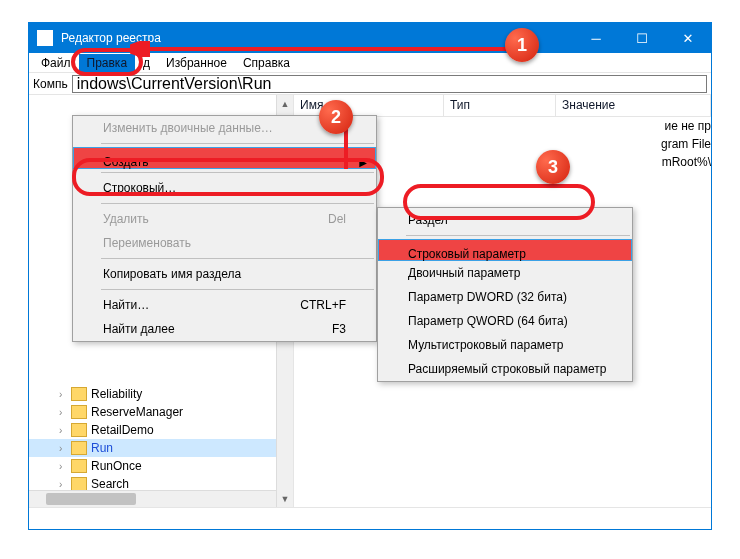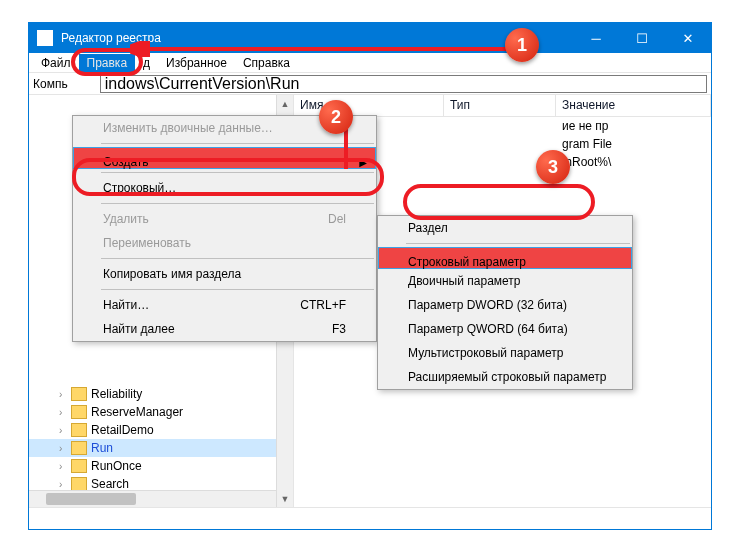--- a/index.html
+++ b/index.html
@@ -12,7 +12,7 @@
 .titlebar-btn { width: 46px; height: 30px; display: flex; align-items: center; justify-content: center; color: #fff; font-size: 13px; }
 .menubar { height: 20px; background: #fff; display: flex; align-items: center; padding-left: 4px; border-bottom: 1px solid #e5e5e5; }
 .menubar-item { padding: 2px 8px; cursor: default; text-align: center; }
-.menubar-item.active { background: #0078d7; color: #e5e5e5; }
+.menubar-item.active { background: #0078d7; color: #0f172a; }
 .addressbar { height: 22px; display: flex; align-items: center; padding: 2px 4px; border-bottom: 1px solid #e5e5e5; gap: 28px; }
 .addr-label { padding-right: 4px; }
 .addr-input { flex: 1; border: 1px solid #7a7a7a; height: 18px; padding: 0 4px; font-size: 16px; background: #fff; }

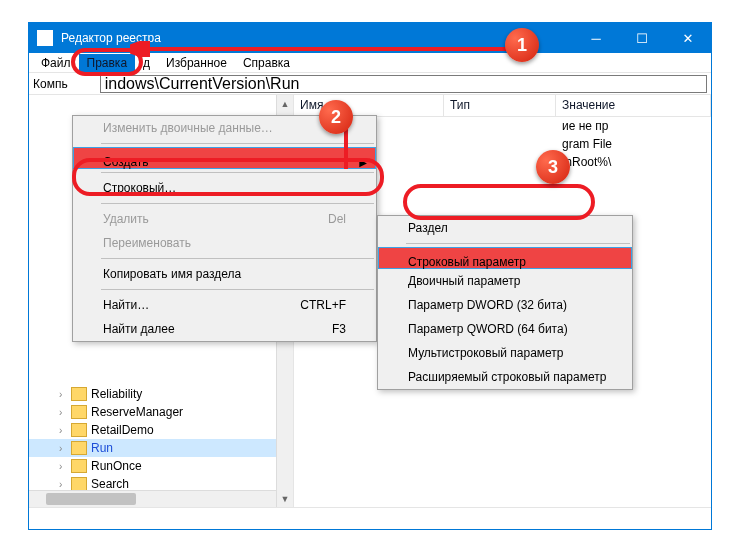--- a/index.html
+++ b/index.html
@@ -13,7 +13,7 @@
 .menubar { height: 20px; background: #fff; display: flex; align-items: center; padding-left: 4px; border-bottom: 1px solid #e5e5e5; }
 .menubar-item { padding: 2px 8px; cursor: default; text-align: center; }
 .menubar-item.active { background: #0078d7; color: #0f172a; }
-.addressbar { height: 22px; display: flex; align-items: center; padding: 2px 4px; border-bottom: 1px solid #e5e5e5; gap: 28px; }
+.addressbar { height: 22px; display: flex; align-items: center; padding: 2px 4px; border-bottom: 1px solid #e5e5e5; }
 .addr-label { padding-right: 4px; }
 .addr-input { flex: 1; border: 1px solid #7a7a7a; height: 18px; padding: 0 4px; font-size: 16px; background: #fff; }
 .content { flex: 1; display: flex; position: relative; overflow: hidden; }

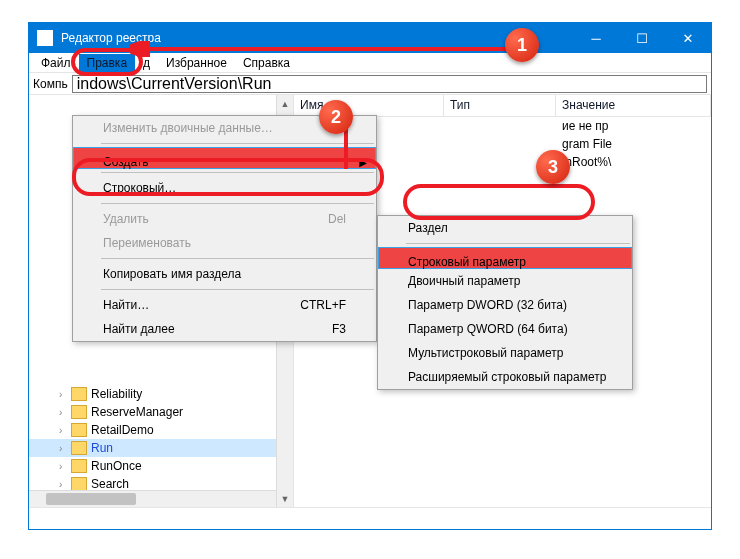--- a/index.html
+++ b/index.html
@@ -25,7 +25,7 @@
 .col-type { width: 112px; }
 .col-val { flex: 1; }
 .list-rows { }
-.list-row { display: flex; height: 18px; align-items: center; }
+.list-row { display: flex; height: 18px; align-items: center; text-align: right; }
 .list-row .c1 { width: 150px; padding-left: 6px; }
 .list-row .c2 { width: 112px; padding-left: 6px; }
 .list-row .c3 { flex: 1; padding-left: 6px; white-space: nowrap; }

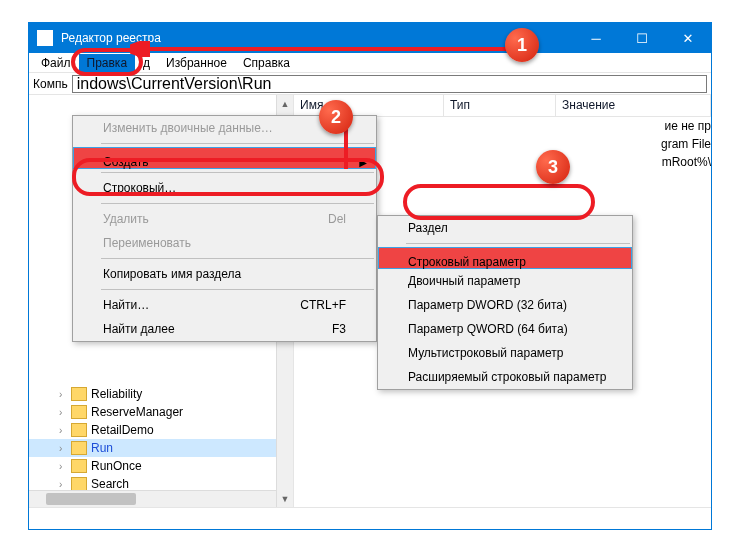--- a/index.html
+++ b/index.html
@@ -43,7 +43,7 @@
 .dropdown-item .arrow { position: absolute; right: 8px; font-size: 10px; }
 .dropdown-sep { height: 1px; background: #c0c0c0; margin: 3px 2px 3px 28px; }
 .menu1 { left: 43px; top: 20px; width: 305px; }
-.menu2 { left: 348px; top: 120px; width: 256px; }
+.menu2 { left: 348px; top: 112px; width: 256px; }
 .red-box { position: absolute; border: 4px solid #ed1c24; border-radius: 18px; pointer-events: none; z-index: 20; }
 .box1 { left: 71px; top: 48px; width: 72px; height: 28px; }
 .box2 { left: 72px; top: 158px; width: 312px; height: 38px; }

